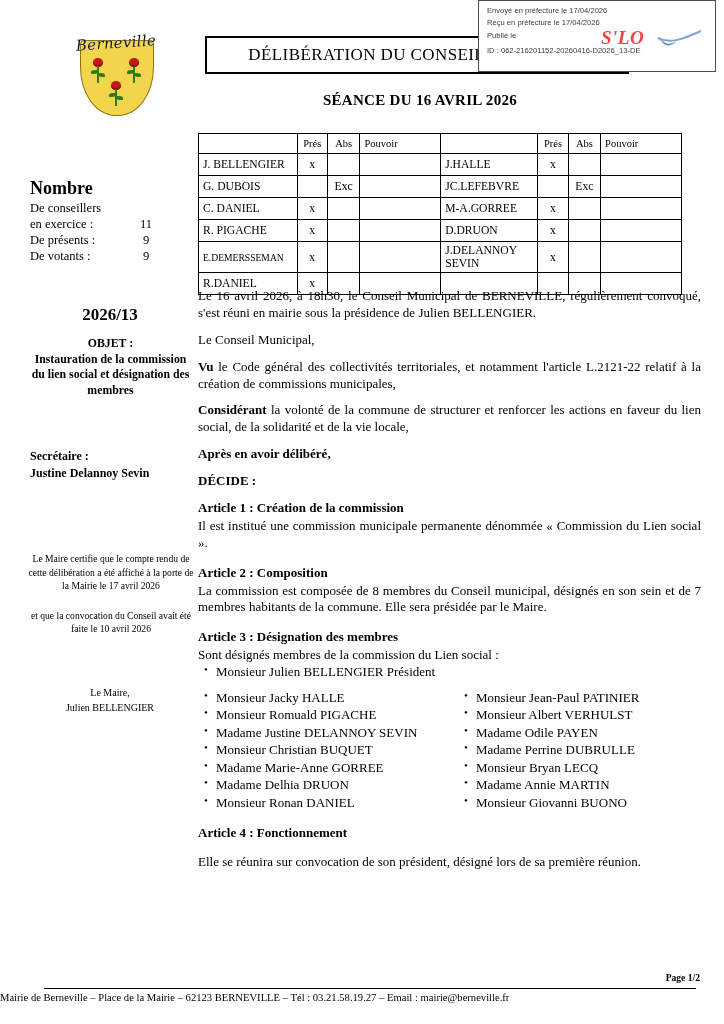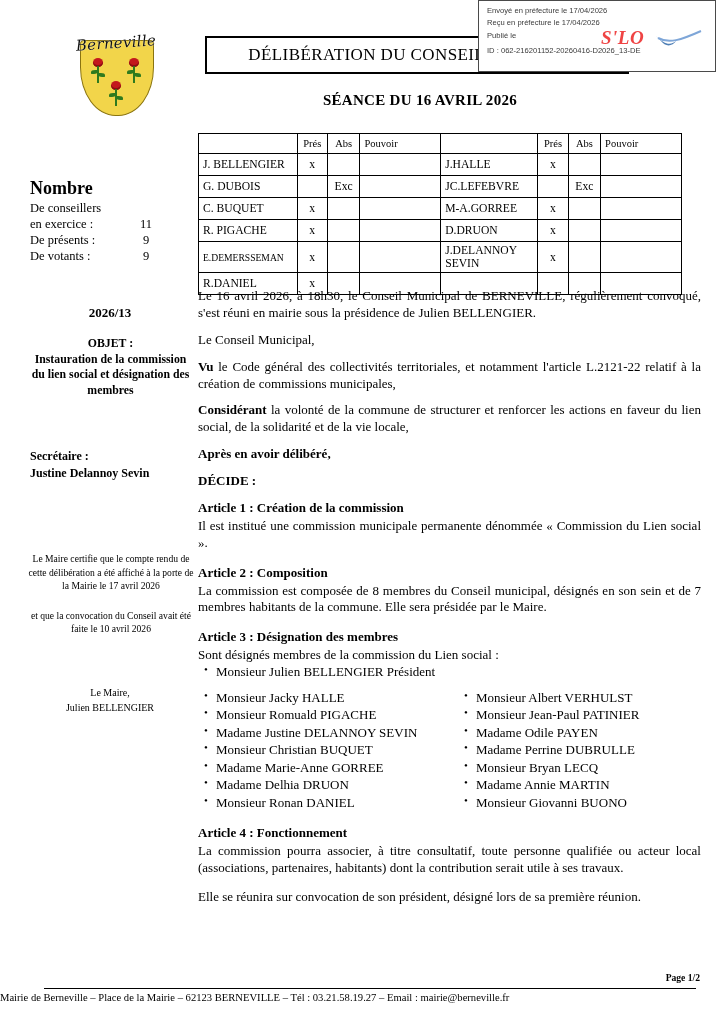--- a/index.html
+++ b/index.html
@@ -303,7 +303,7 @@
       <td class="c-pouv"></td>
     </tr>
     <tr>
-      <td class="c-name">C. BUQUET</td>
+      <td class="c-name">C. DANIEL</td>
       <td class="c-pres">x</td>
       <td class="c-abs"></td>
       <td class="c-pouv"></td>

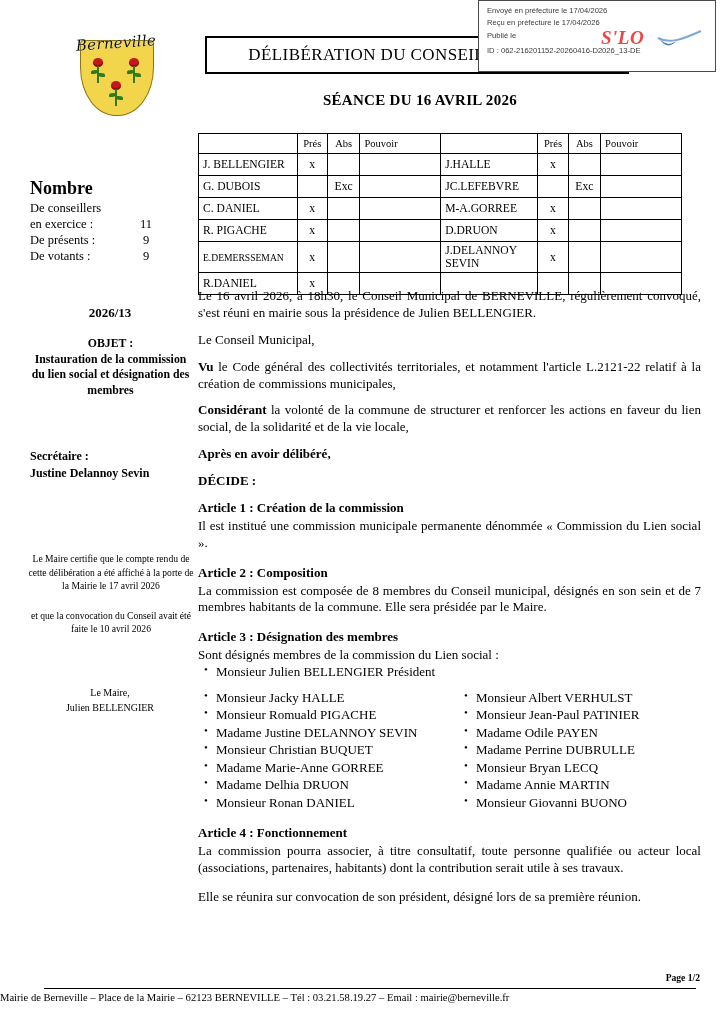--- a/index.html
+++ b/index.html
@@ -101,7 +101,7 @@
 
   .refnum{
     position:absolute;left:30px;top:305px;width:160px;text-align:center;
-    font-weight:bold;font-size:13px;
+    font-weight:bold;font-size:17px;
   }
   .objet{
     position:absolute;left:28px;top:336px;width:165px;text-align:center;

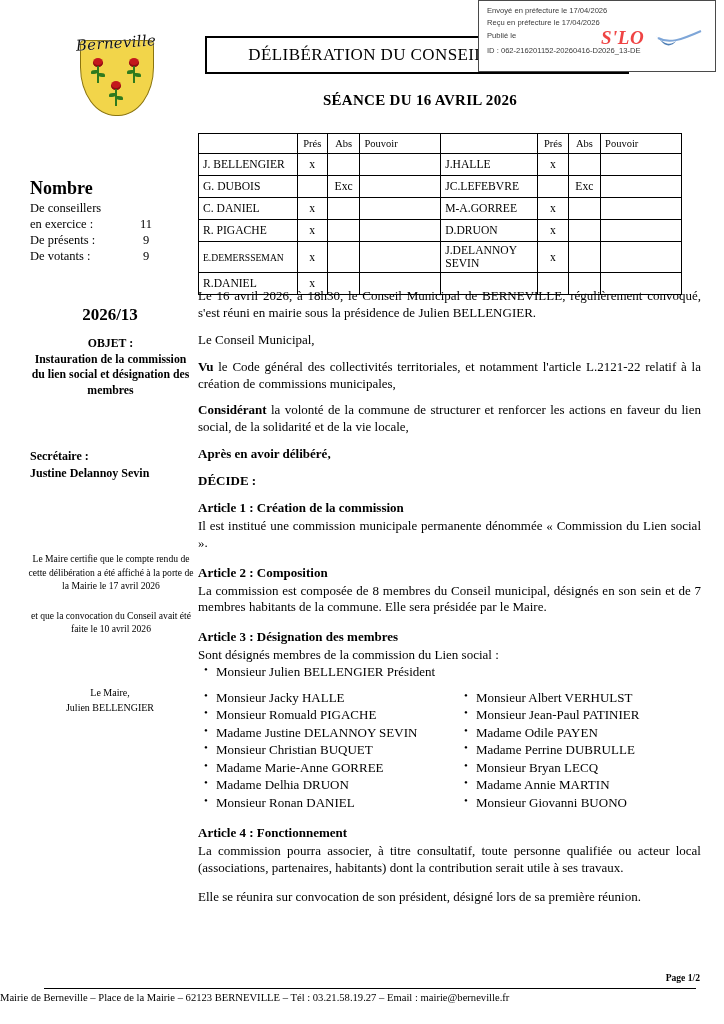--- a/index.html
+++ b/index.html
@@ -380,8 +380,8 @@
           <li>Monsieur Ronan DANIEL</li>
         </ul>
         <ul class="members col-r">
+          <li>Monsieur Jean-Paul PATINIER</li>
           <li>Monsieur Albert VERHULST</li>
-          <li>Monsieur Jean-Paul PATINIER</li>
           <li>Madame Odile PAYEN</li>
           <li>Madame Perrine DUBRULLE</li>
           <li>Monsieur Bryan LECQ</li>

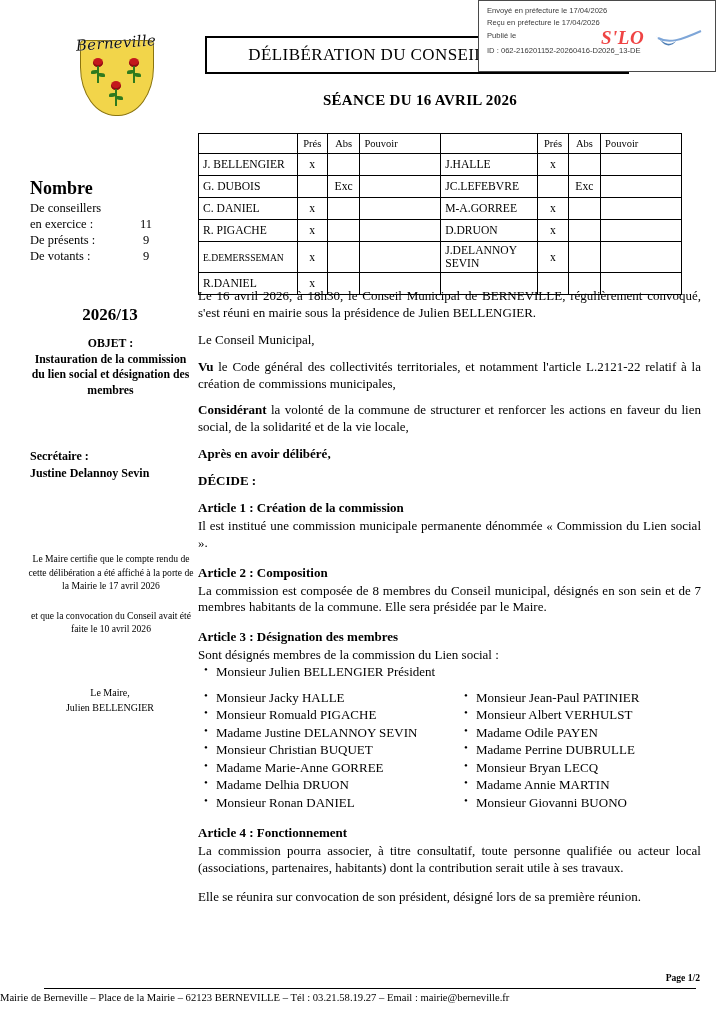--- a/index.html
+++ b/index.html
@@ -393,7 +393,6 @@
 
     <div class="art-blk">
       <div class="art-h">Article 4 : Fonctionnement</div>
-      <p>La commission pourra associer, à titre consultatif, toute personne qualifiée ou acteur local (associations, partenaires, habitants) dont la contribution serait utile à ses travaux.</p>
       <p style="margin-top:12px">Elle se réunira sur convocation de son président, désigné lors de sa première réunion.</p>
     </div>
   </div>

